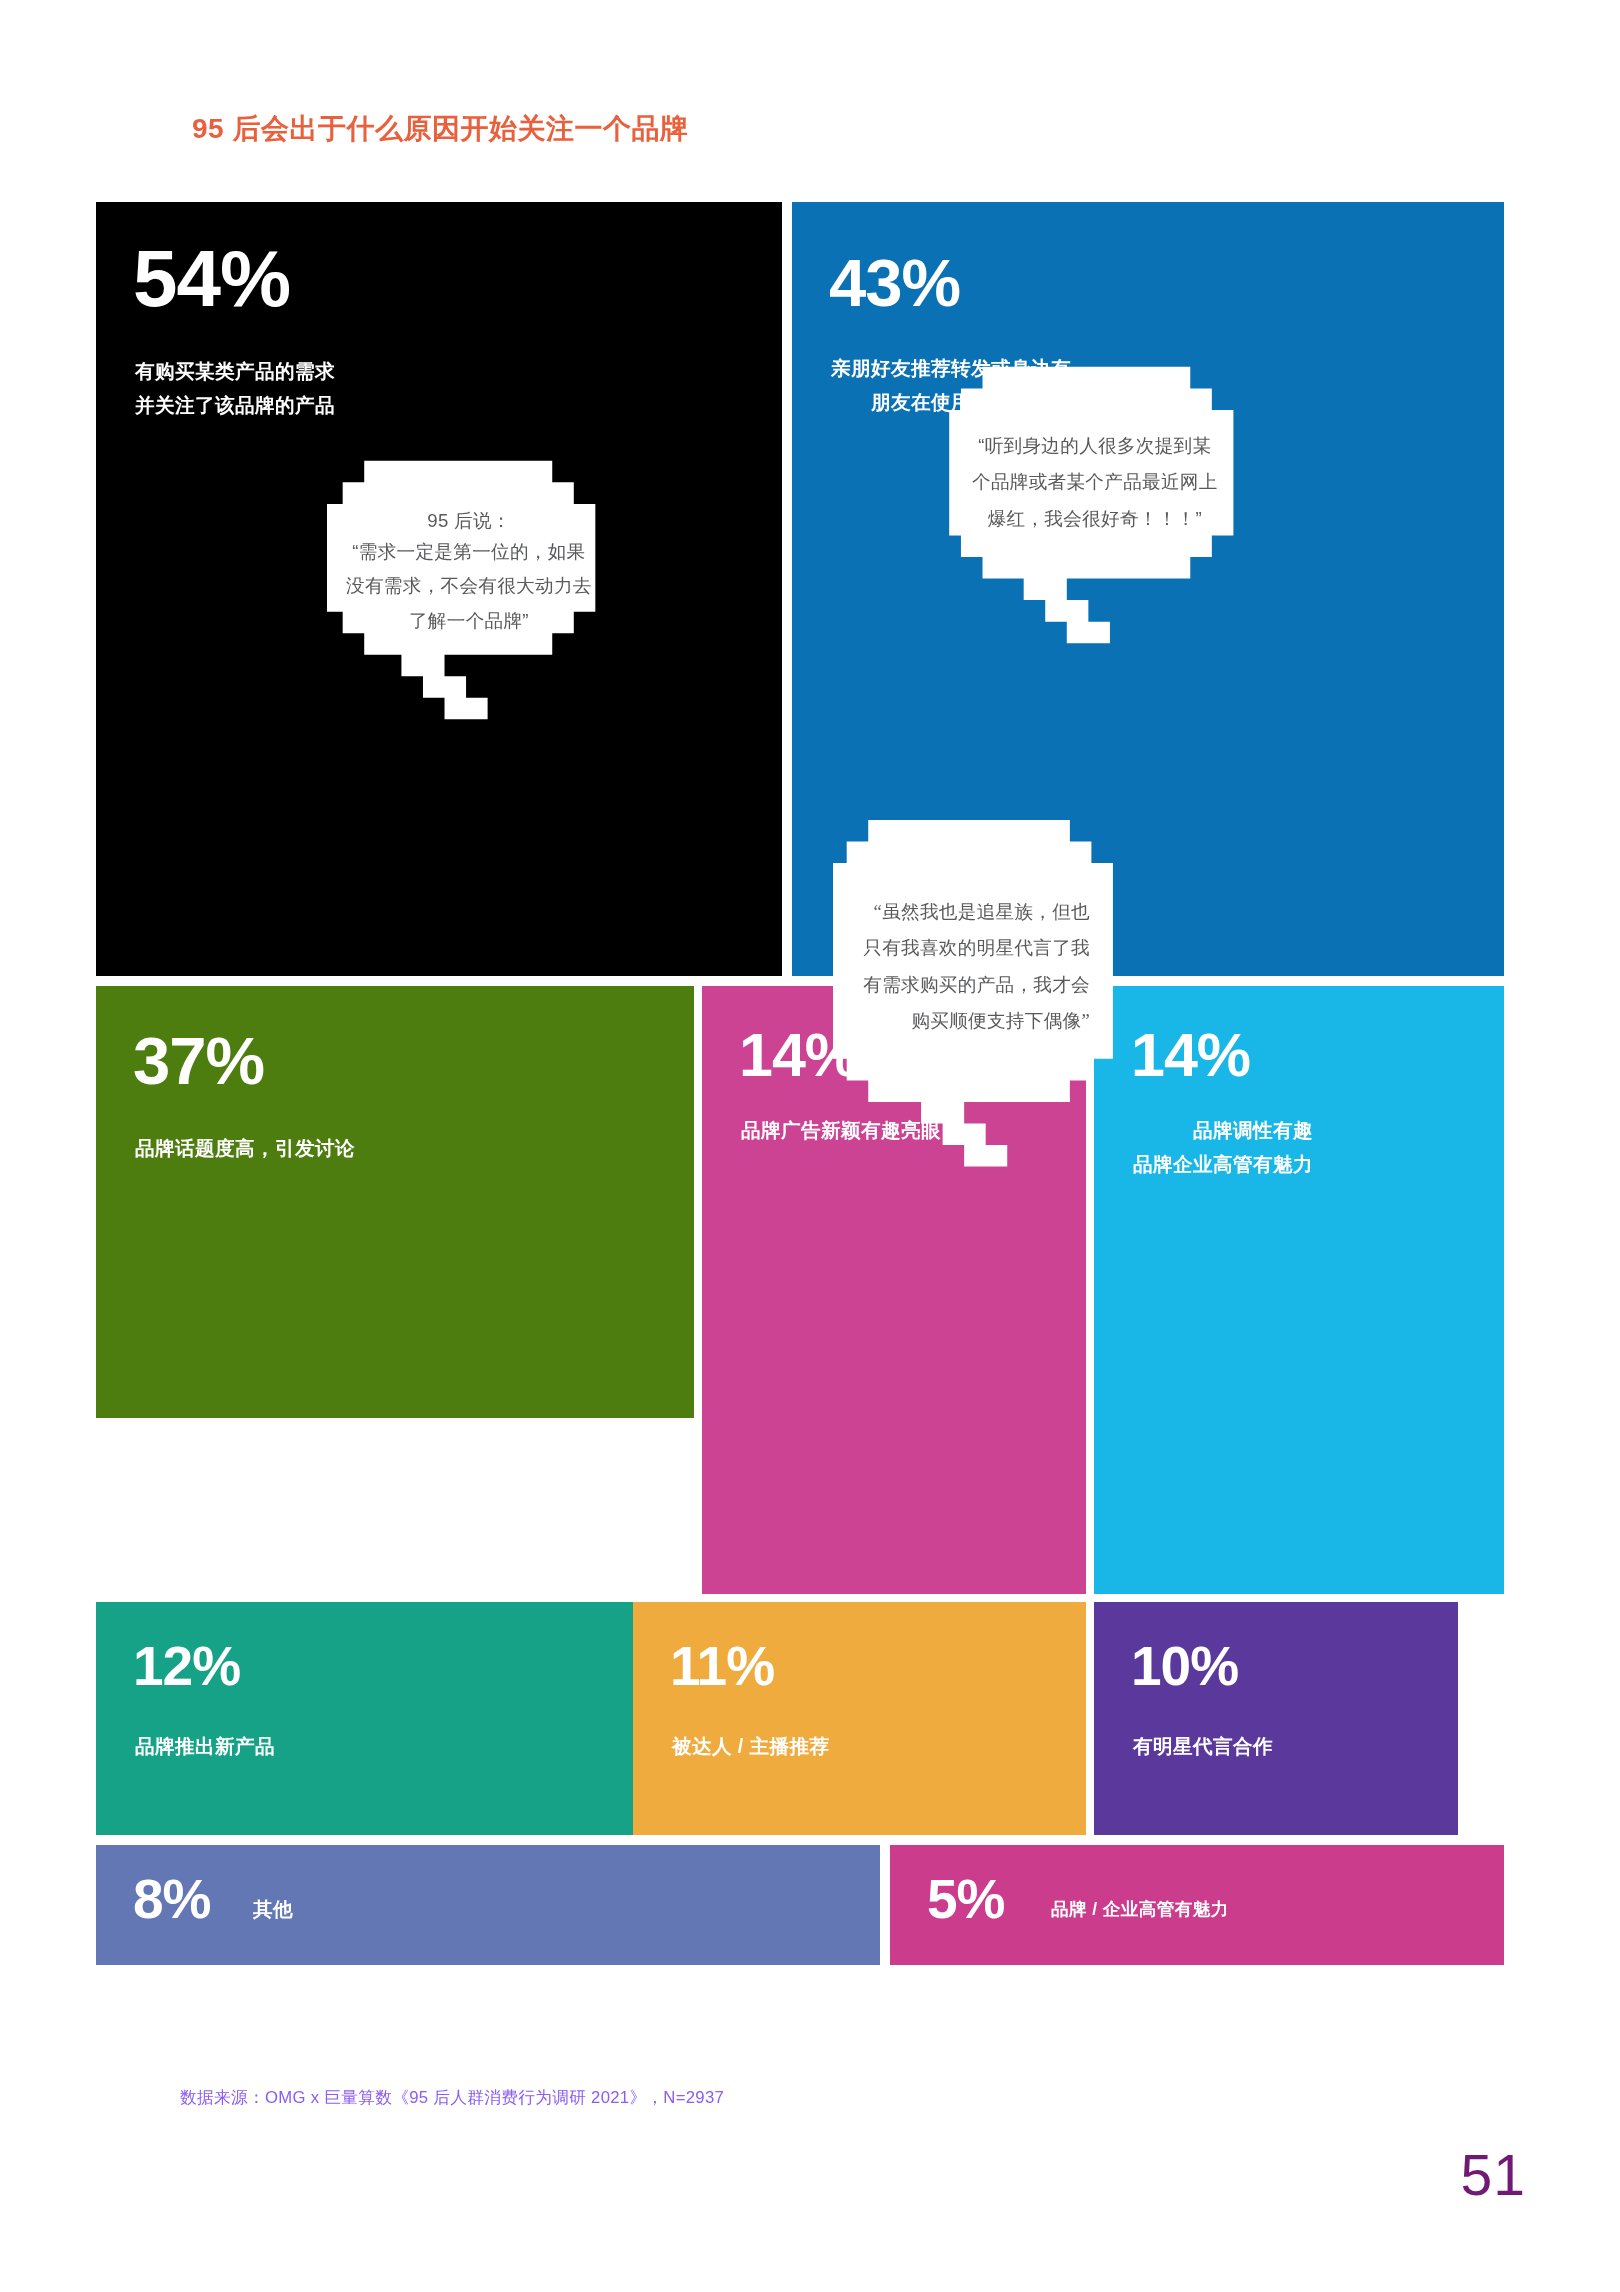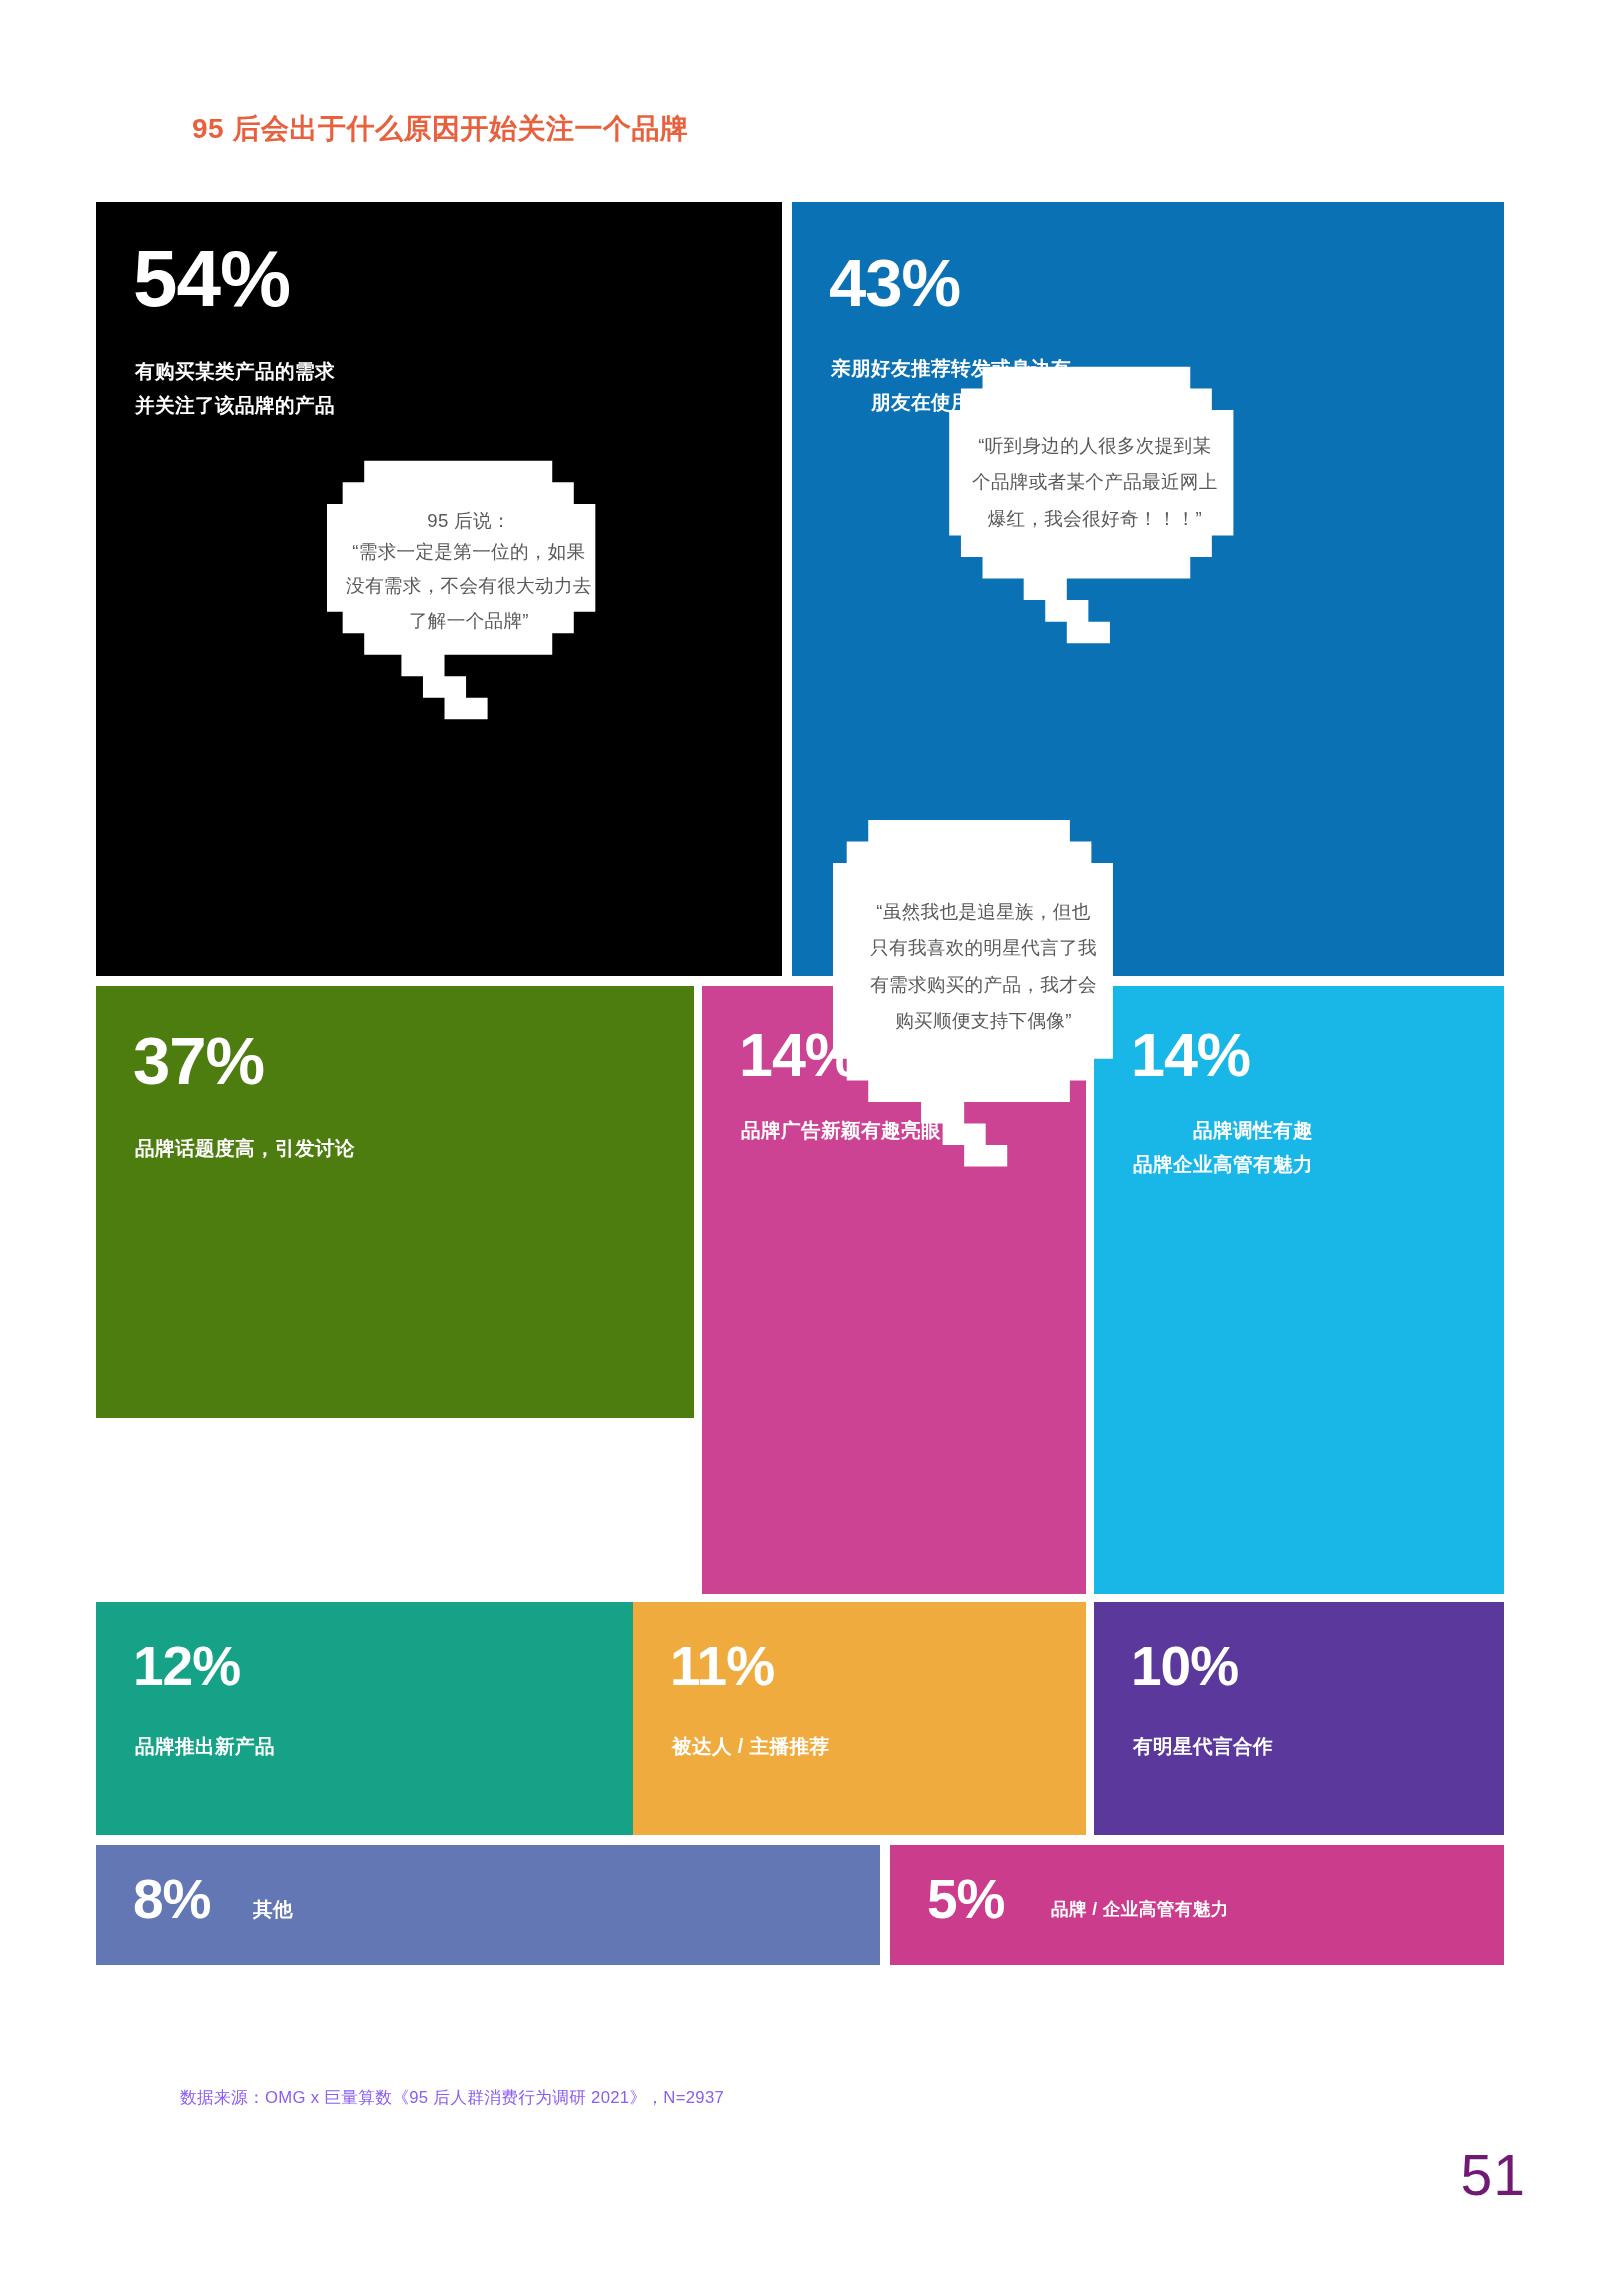--- a/index.html
+++ b/index.html
@@ -205,7 +205,7 @@
         L 112 342 L 112 320 L 90 320 L 90 298 L 36 298 L 36 276
         L 14 276 L 14 254 L 0 254 L 0 54 L 14 54 L 14 32 L 36 32 L 36 10 Z"></path>
     </svg>
-    <div class="bubble-text" style="left:22px; top:84px; width:257px; text-align:center; line-height:1.95;">“虽然我也是追星族，但也
+    <div class="bubble-text" style="left:0; top:84px; width:257px; text-align:right; line-height:1.95;font-family:Liberation Serif, serif;">“虽然我也是追星族，但也
 只有我喜欢的明星代言了我
 有需求购买的产品，我才会
 购买顺便支持下偶像”</div>

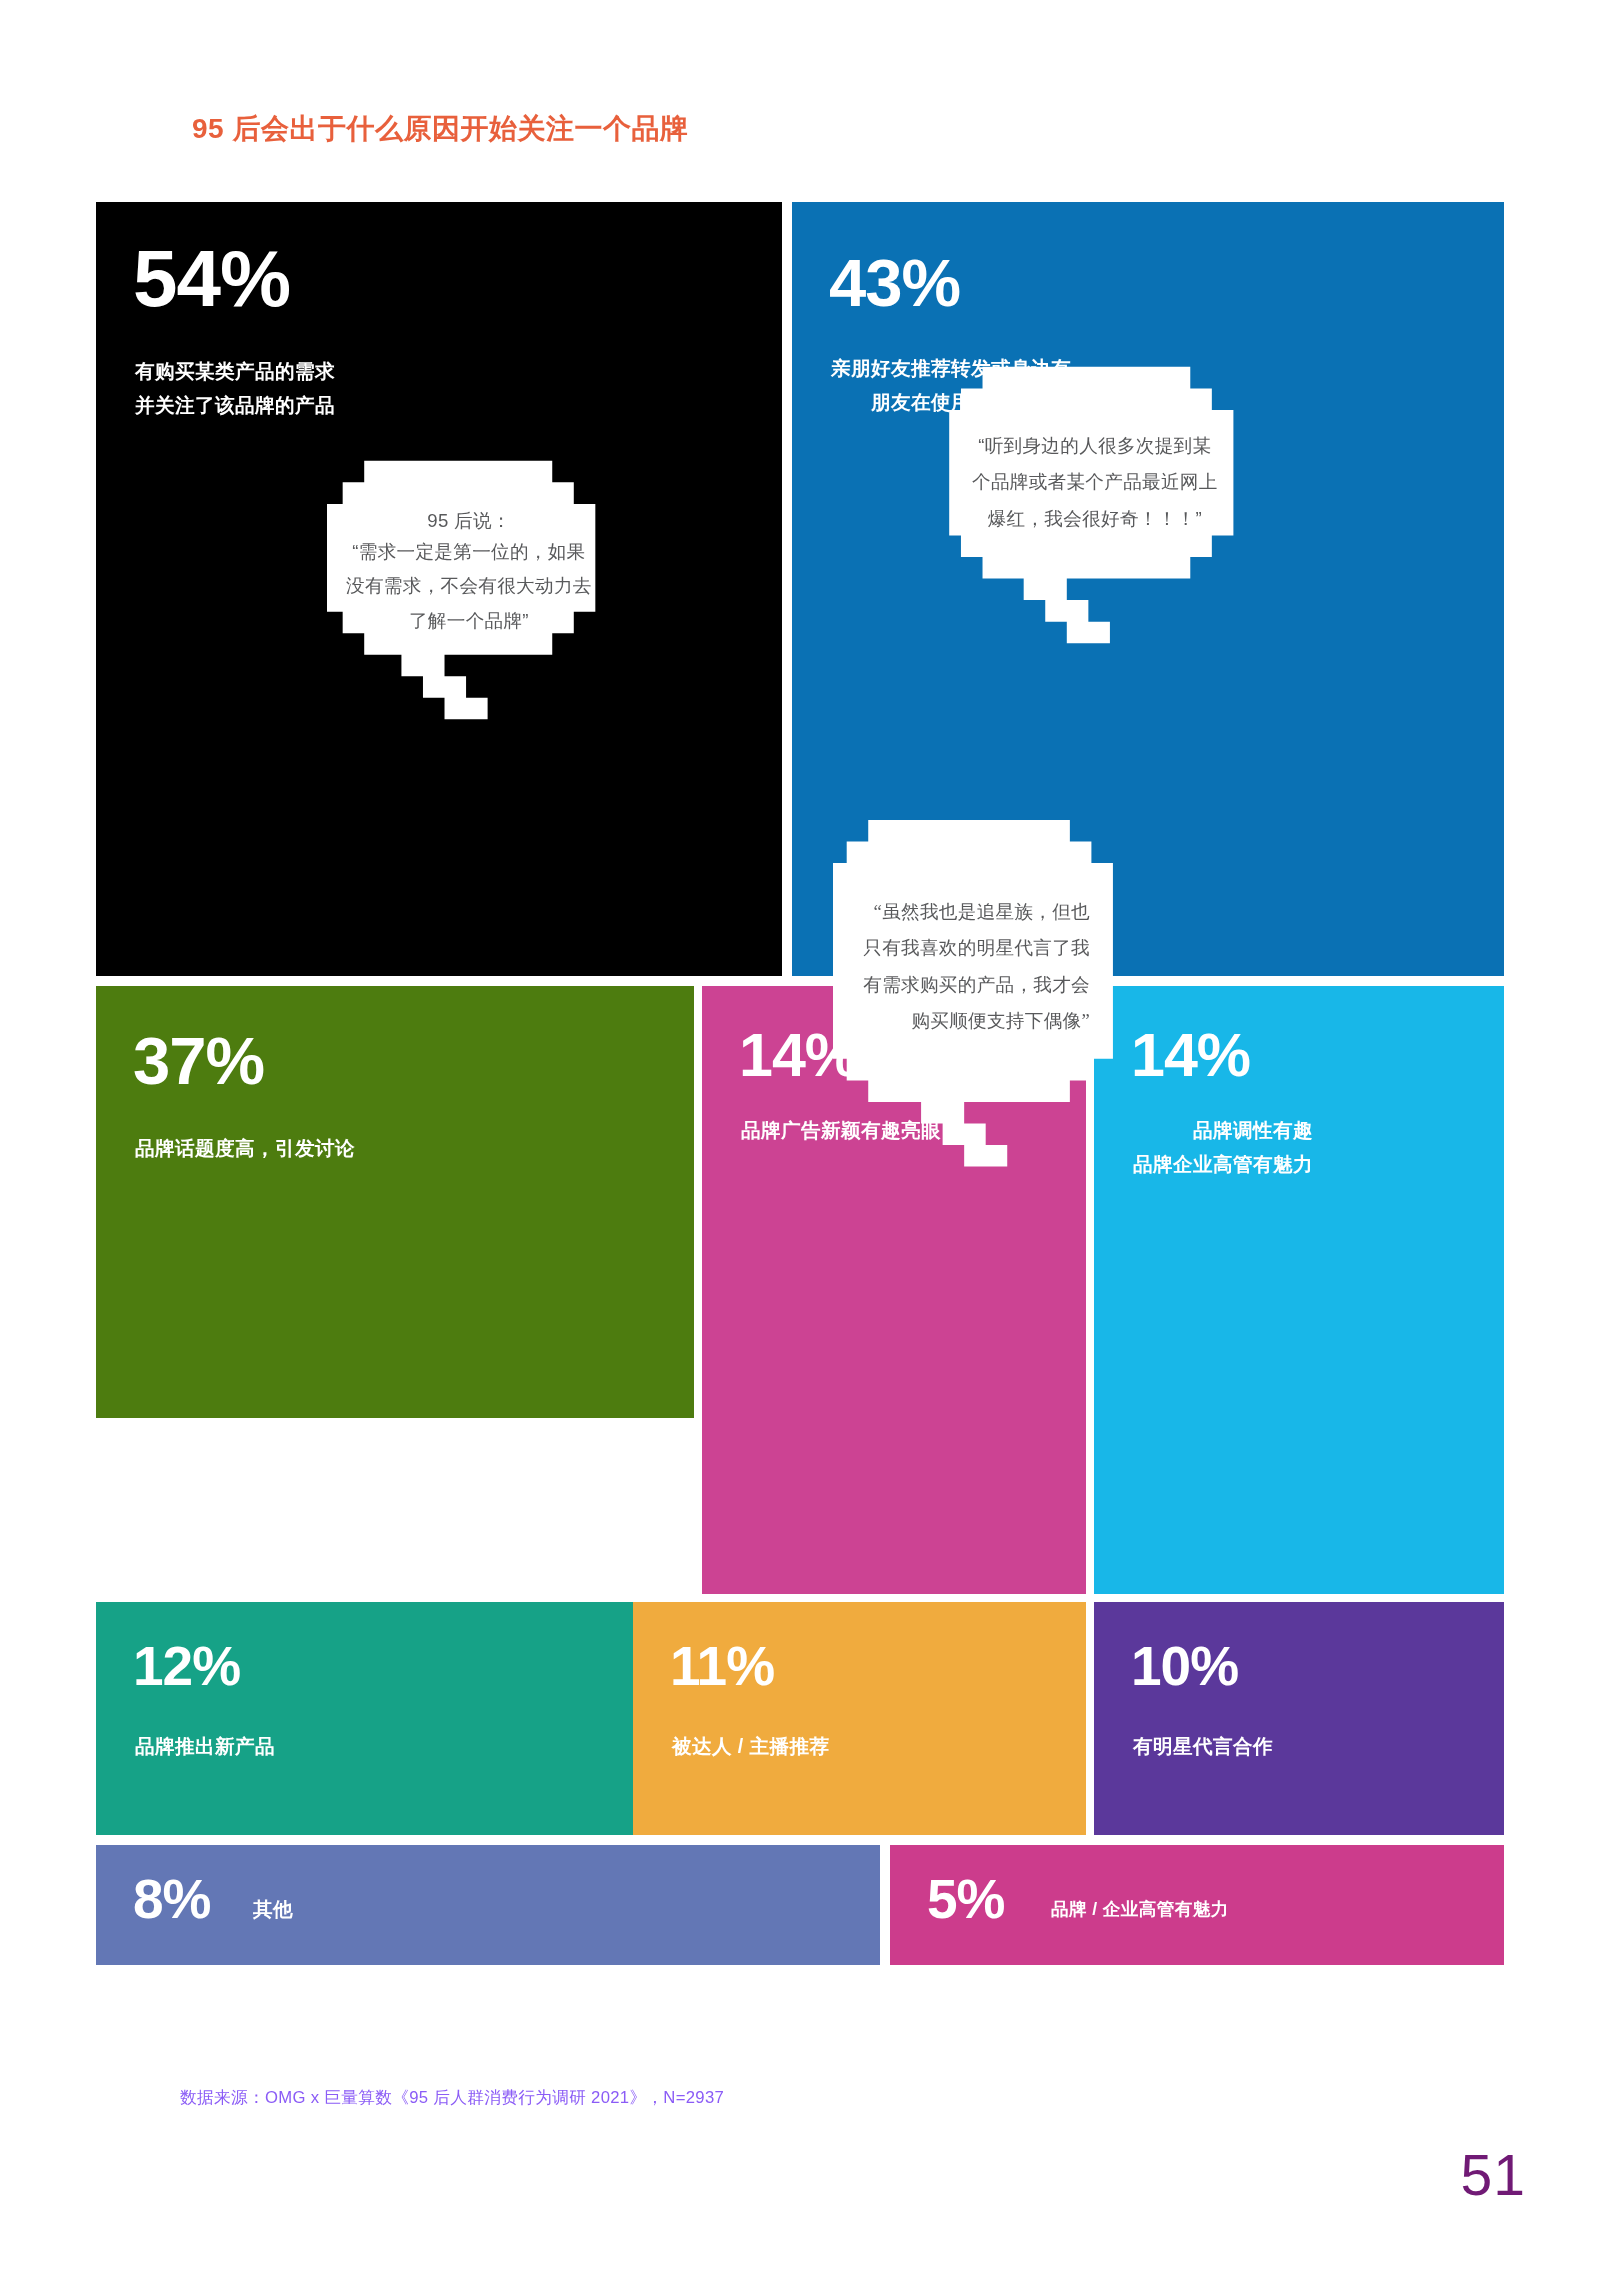--- a/index.html
+++ b/index.html
@@ -152,7 +152,7 @@
     <div class="cap" style="left:39px; top:127px;">被达人 / 主播推荐</div>
   </div>
 
-  <div class="panel" style="left:998px; top:1400px; width:410px; height:233px; background:#5B389B;">
+  <div class="panel" style="left:998px; top:1400px; width:364px; height:233px; background:#5B389B;">
     <div class="pct pct-sm" style="left:37px; top:37px;">10%</div>
     <div class="cap" style="left:39px; top:127px;">有明星代言合作</div>
   </div>

